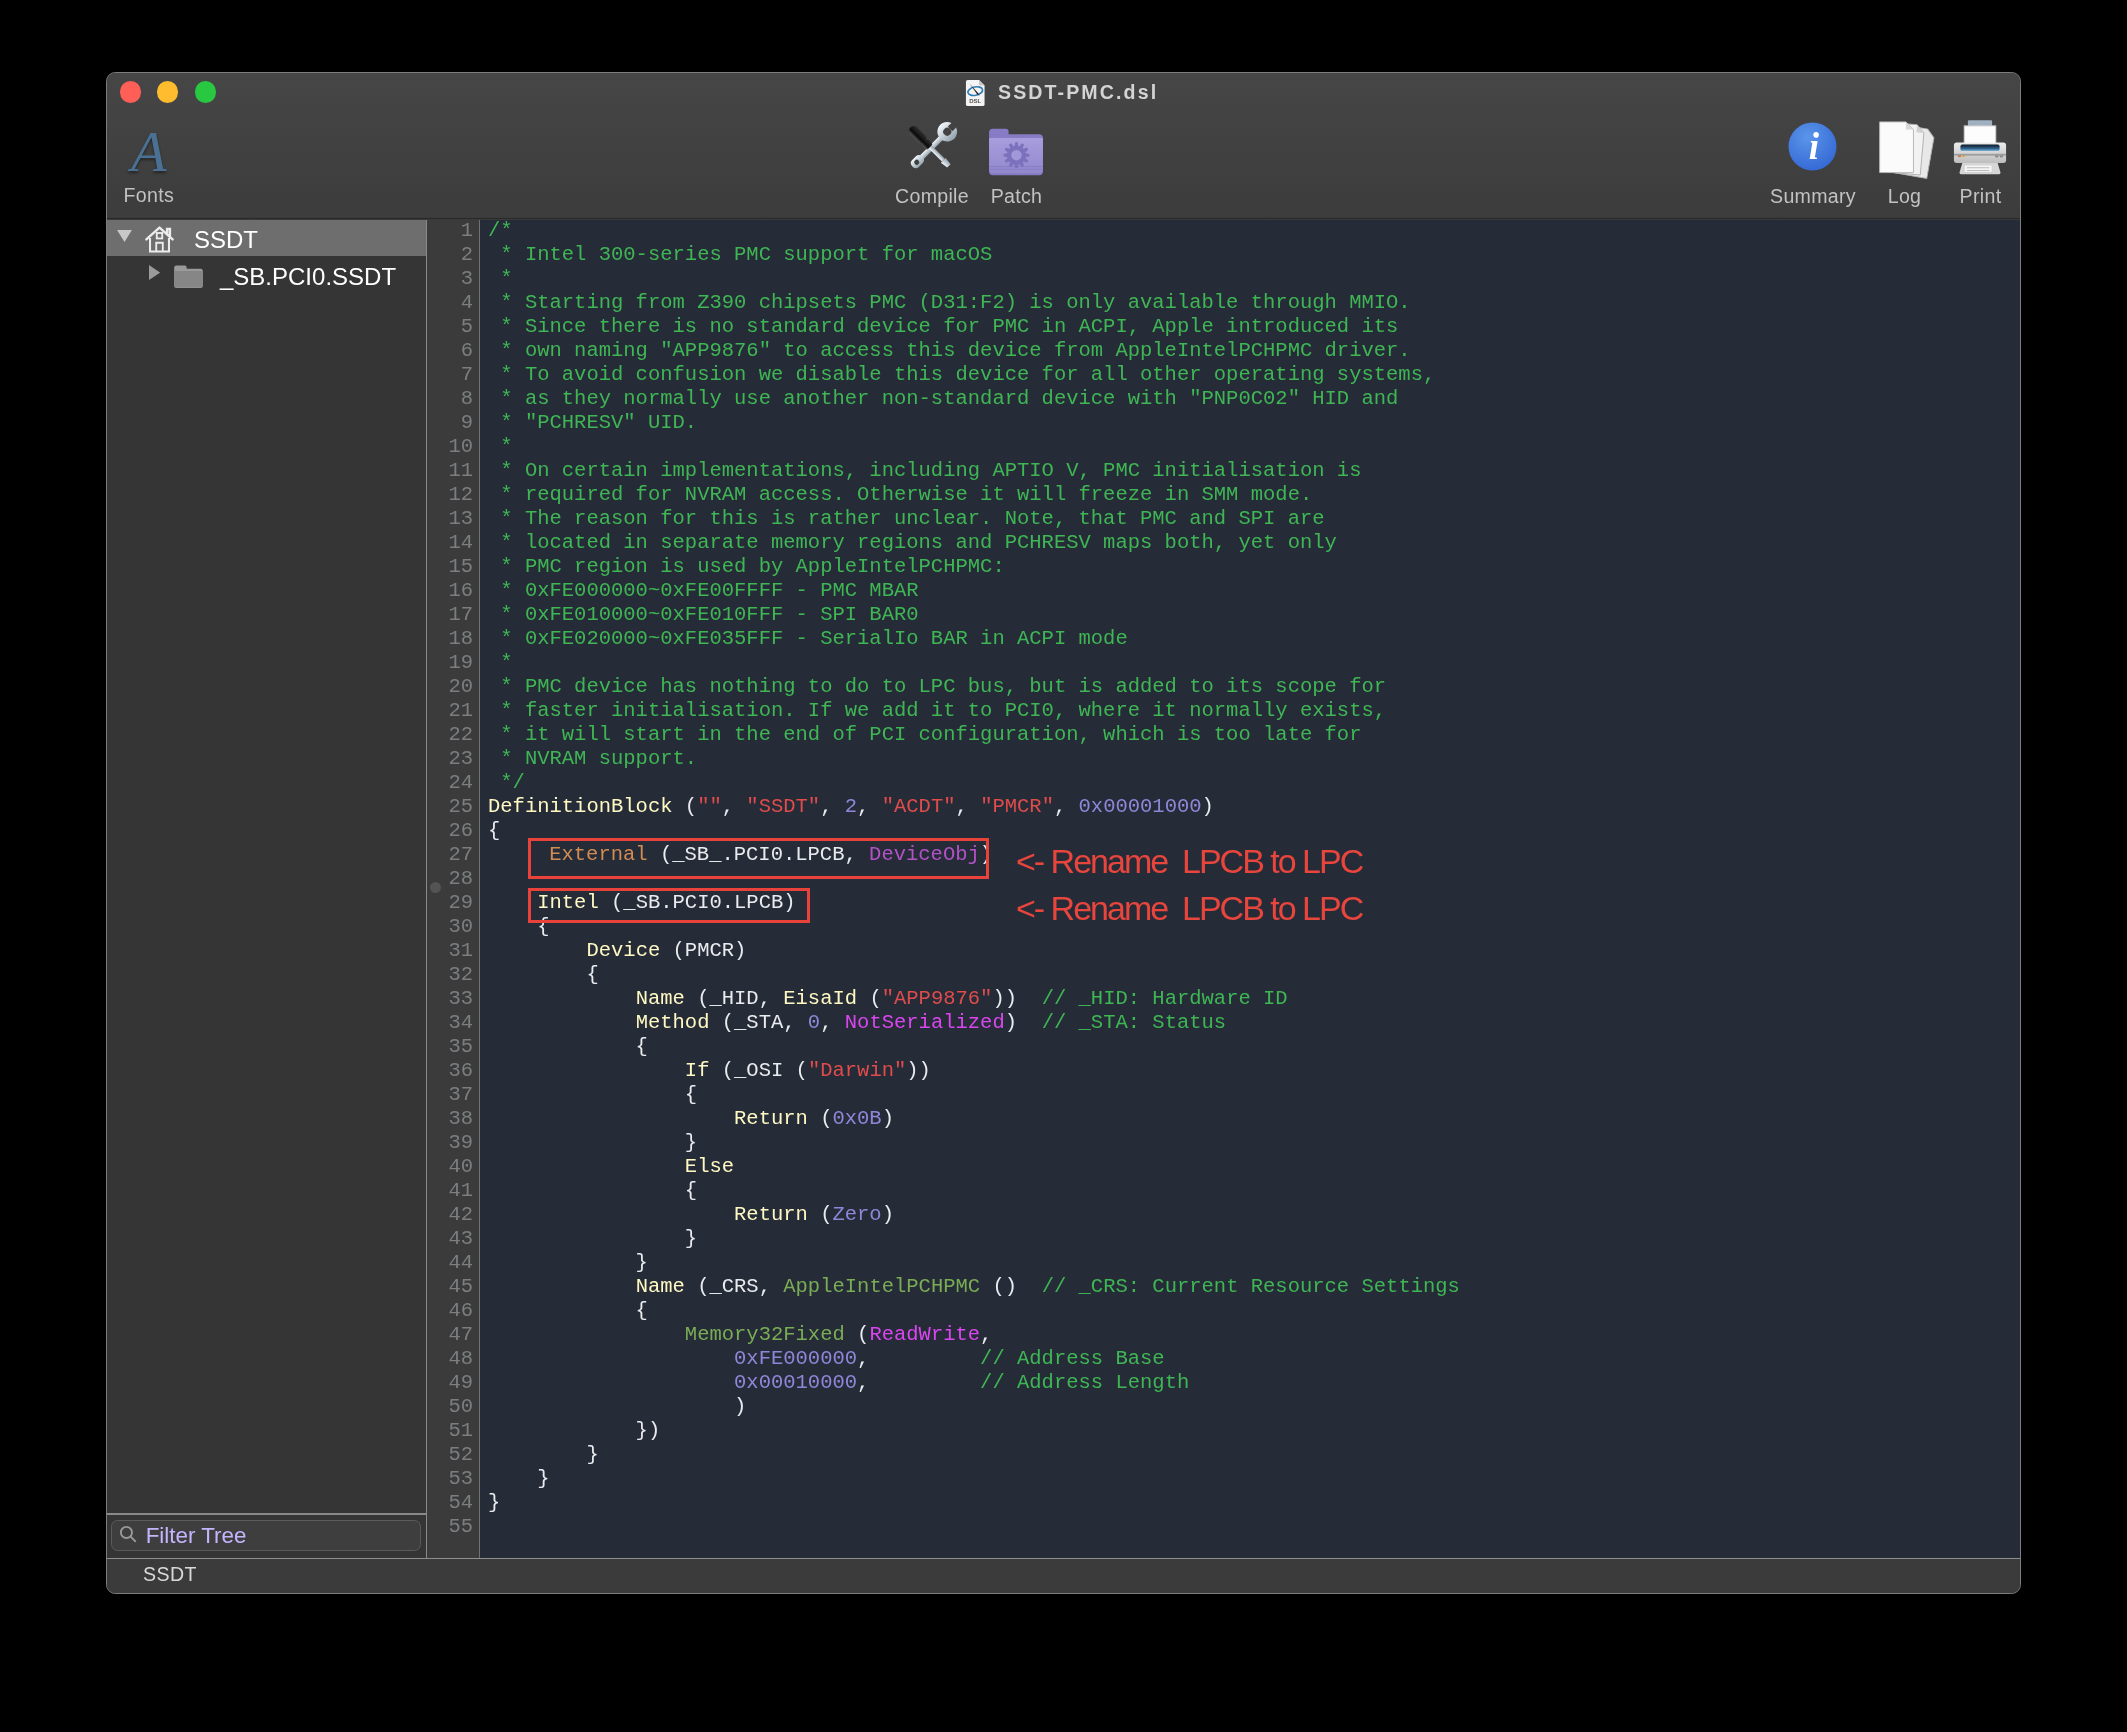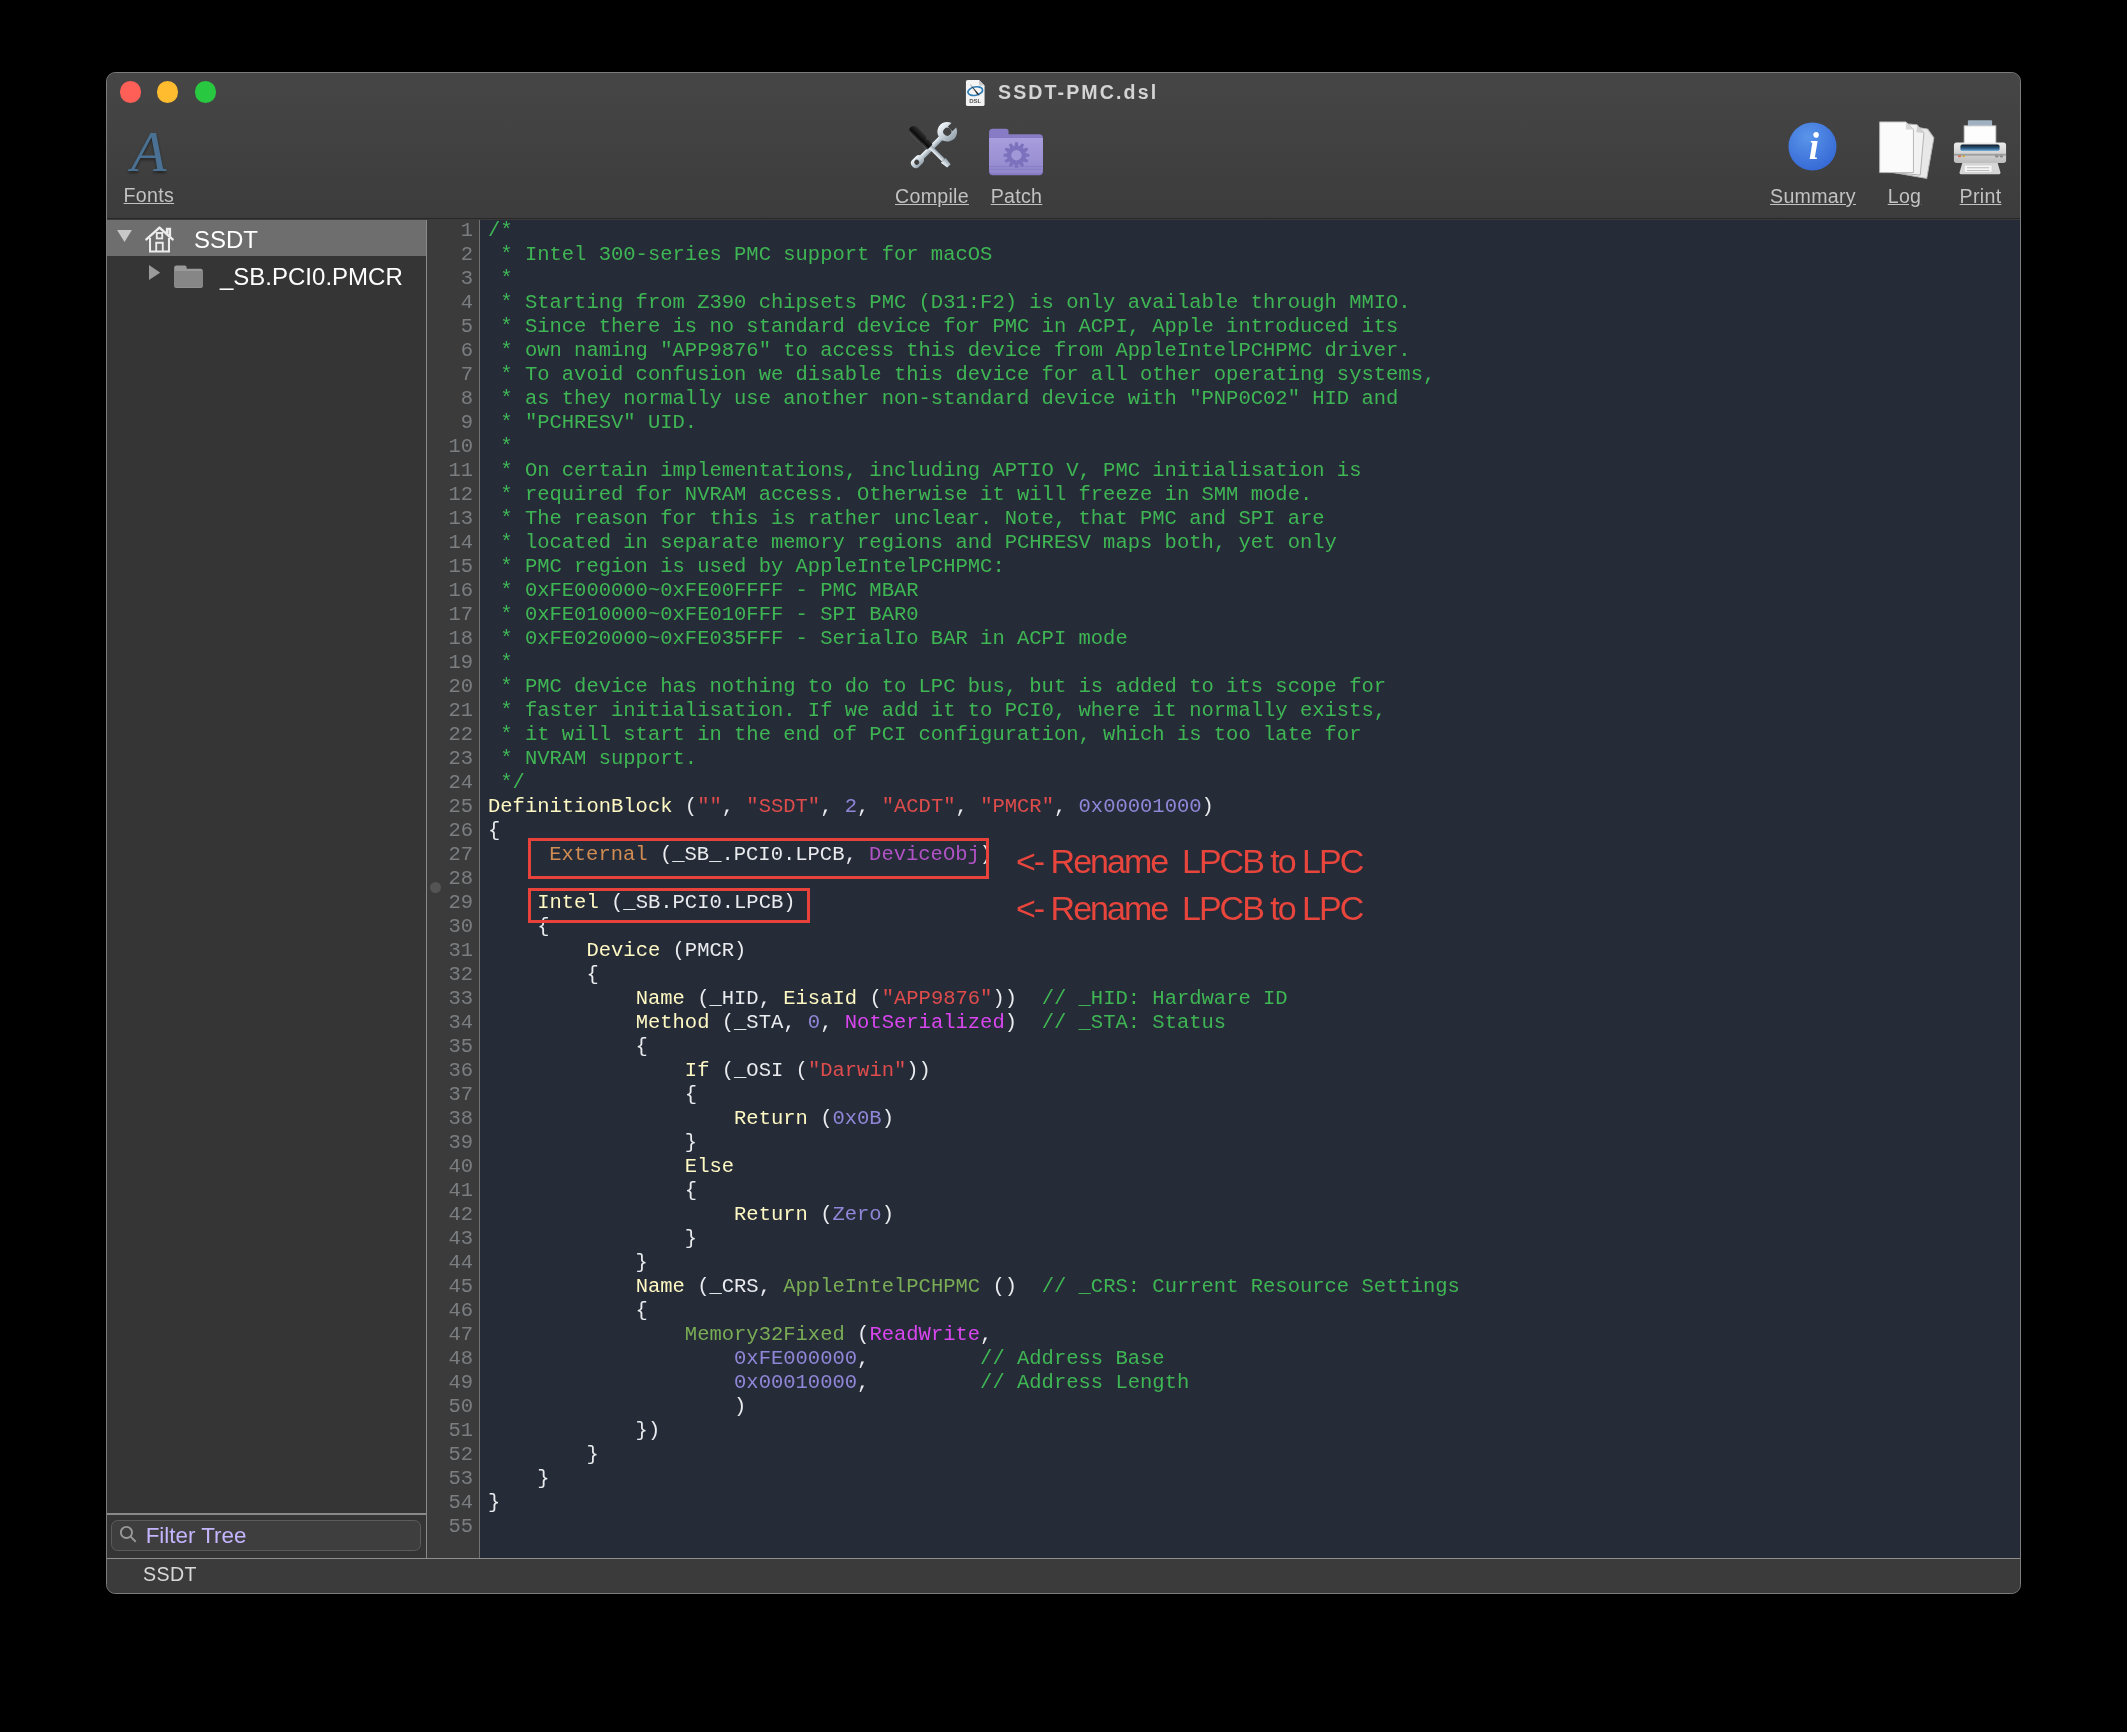--- a/index.html
+++ b/index.html
@@ -12,7 +12,7 @@
            background:linear-gradient(#464646,#3c3c3c);border-bottom:1.9px solid #282828;}
   .tl{position:absolute;width:21.4px;height:21.4px;border-radius:50%;top:8.4px;}
   #title{position:absolute;top:8.4px;left:891px;font-size:19.6px;color:#d4d4d4;font-weight:700;letter-spacing:2.1px;}
-  .tlabel{position:absolute;font-size:19.6px;color:#c2c2c2;text-align:center;letter-spacing:0.3px;text-decoration:underline;}
+  .tlabel{position:absolute;font-size:19.6px;color:#c2c2c2;text-align:center;letter-spacing:0.3px;}
   
   #content{position:absolute;left:0;top:147px;width:100%;bottom:35px;}
   #sidebar{position:absolute;left:0;top:0;width:319px;height:100%;background:#353535;}

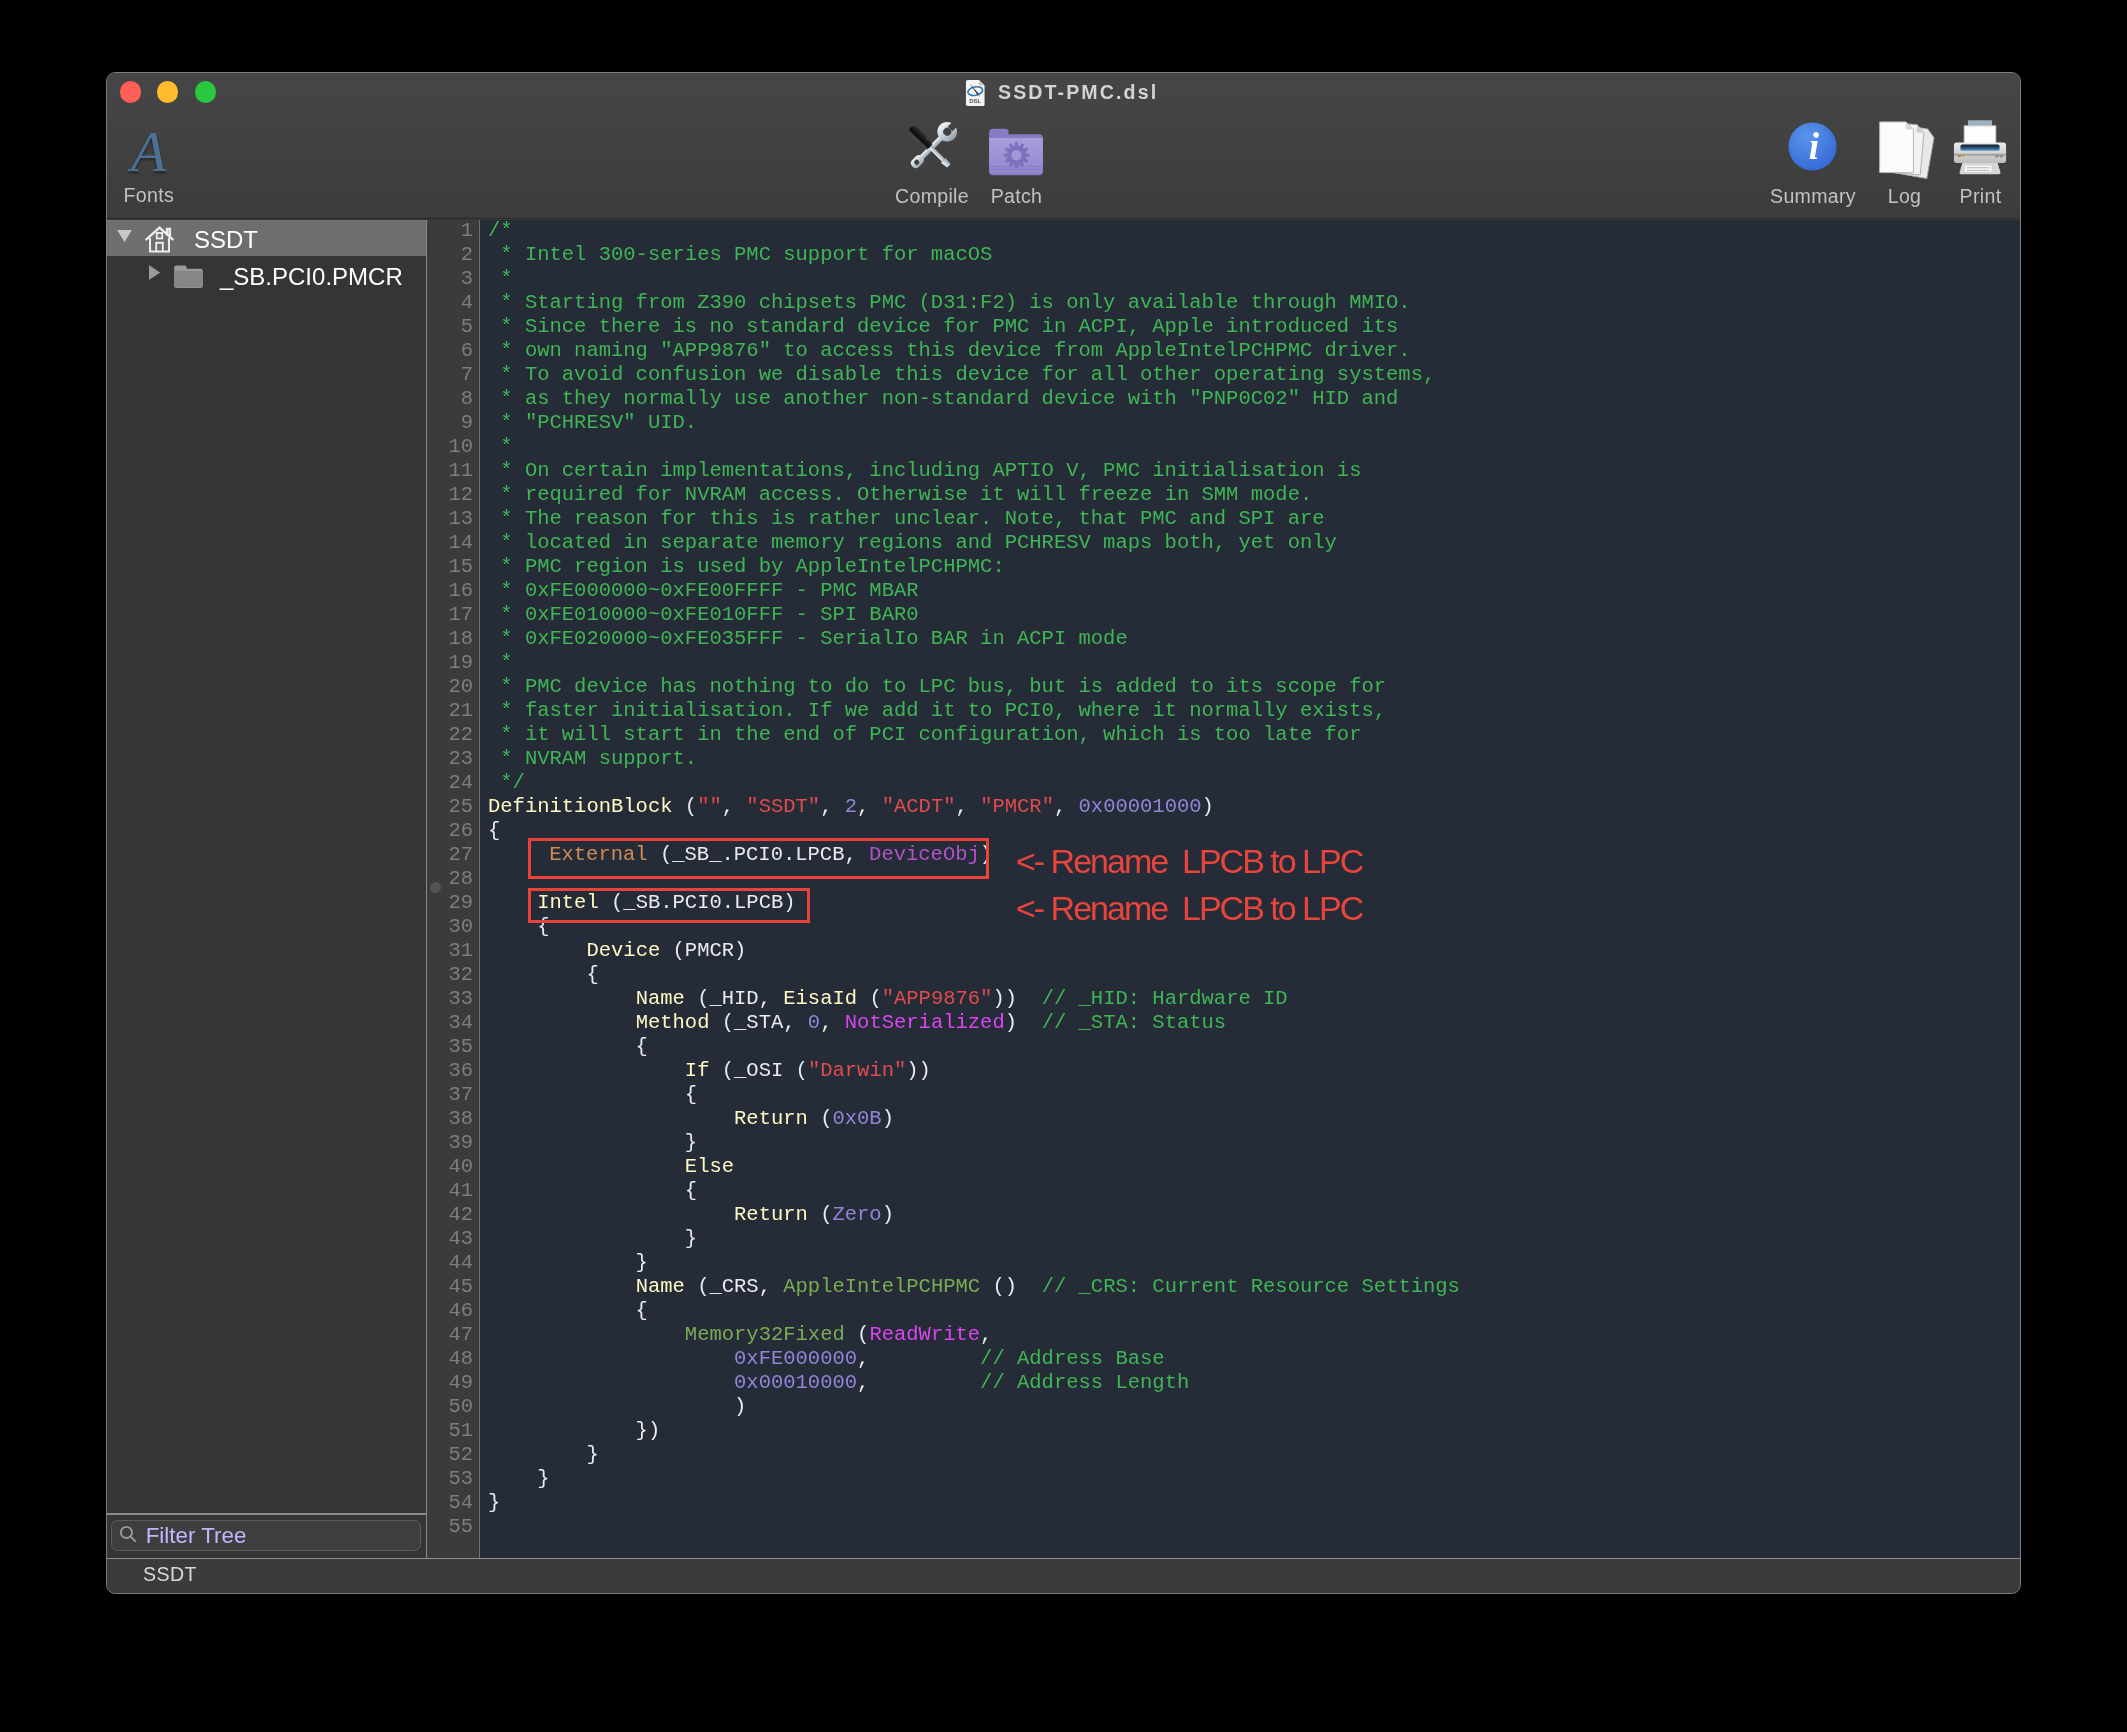--- a/index.html
+++ b/index.html
@@ -184,7 +184,7 @@
           <path d="M1 4 a2.5 2.5 0 0 1 2.5-2.5 h9 a2 2 0 0 1 2 2 v1.5 h15 a2.5 2.5 0 0 1 2.5 2.5 v16 a2.5 2.5 0 0 1 -2.5 2.5 h-26 a2.5 2.5 0 0 1 -2.5-2.5 Z" fill="#9a9a9a"></path>
           <path d="M1 7.6 h31 v15.4 a2.5 2.5 0 0 1 -2.5 2.5 h-26 a2.5 2.5 0 0 1 -2.5-2.5 Z" fill="#868686"></path>
         </svg>
-        <div class="treetext" style="left:113px;top:6.5px;">_SB.PCI0.PMCR</div>
+        <div class="treetext" style="left:113px;top:6.5px;">_SB.PCI0.SSDT</div>
       </div>
       <div id="filterline"></div>
       <div id="filterbox">

